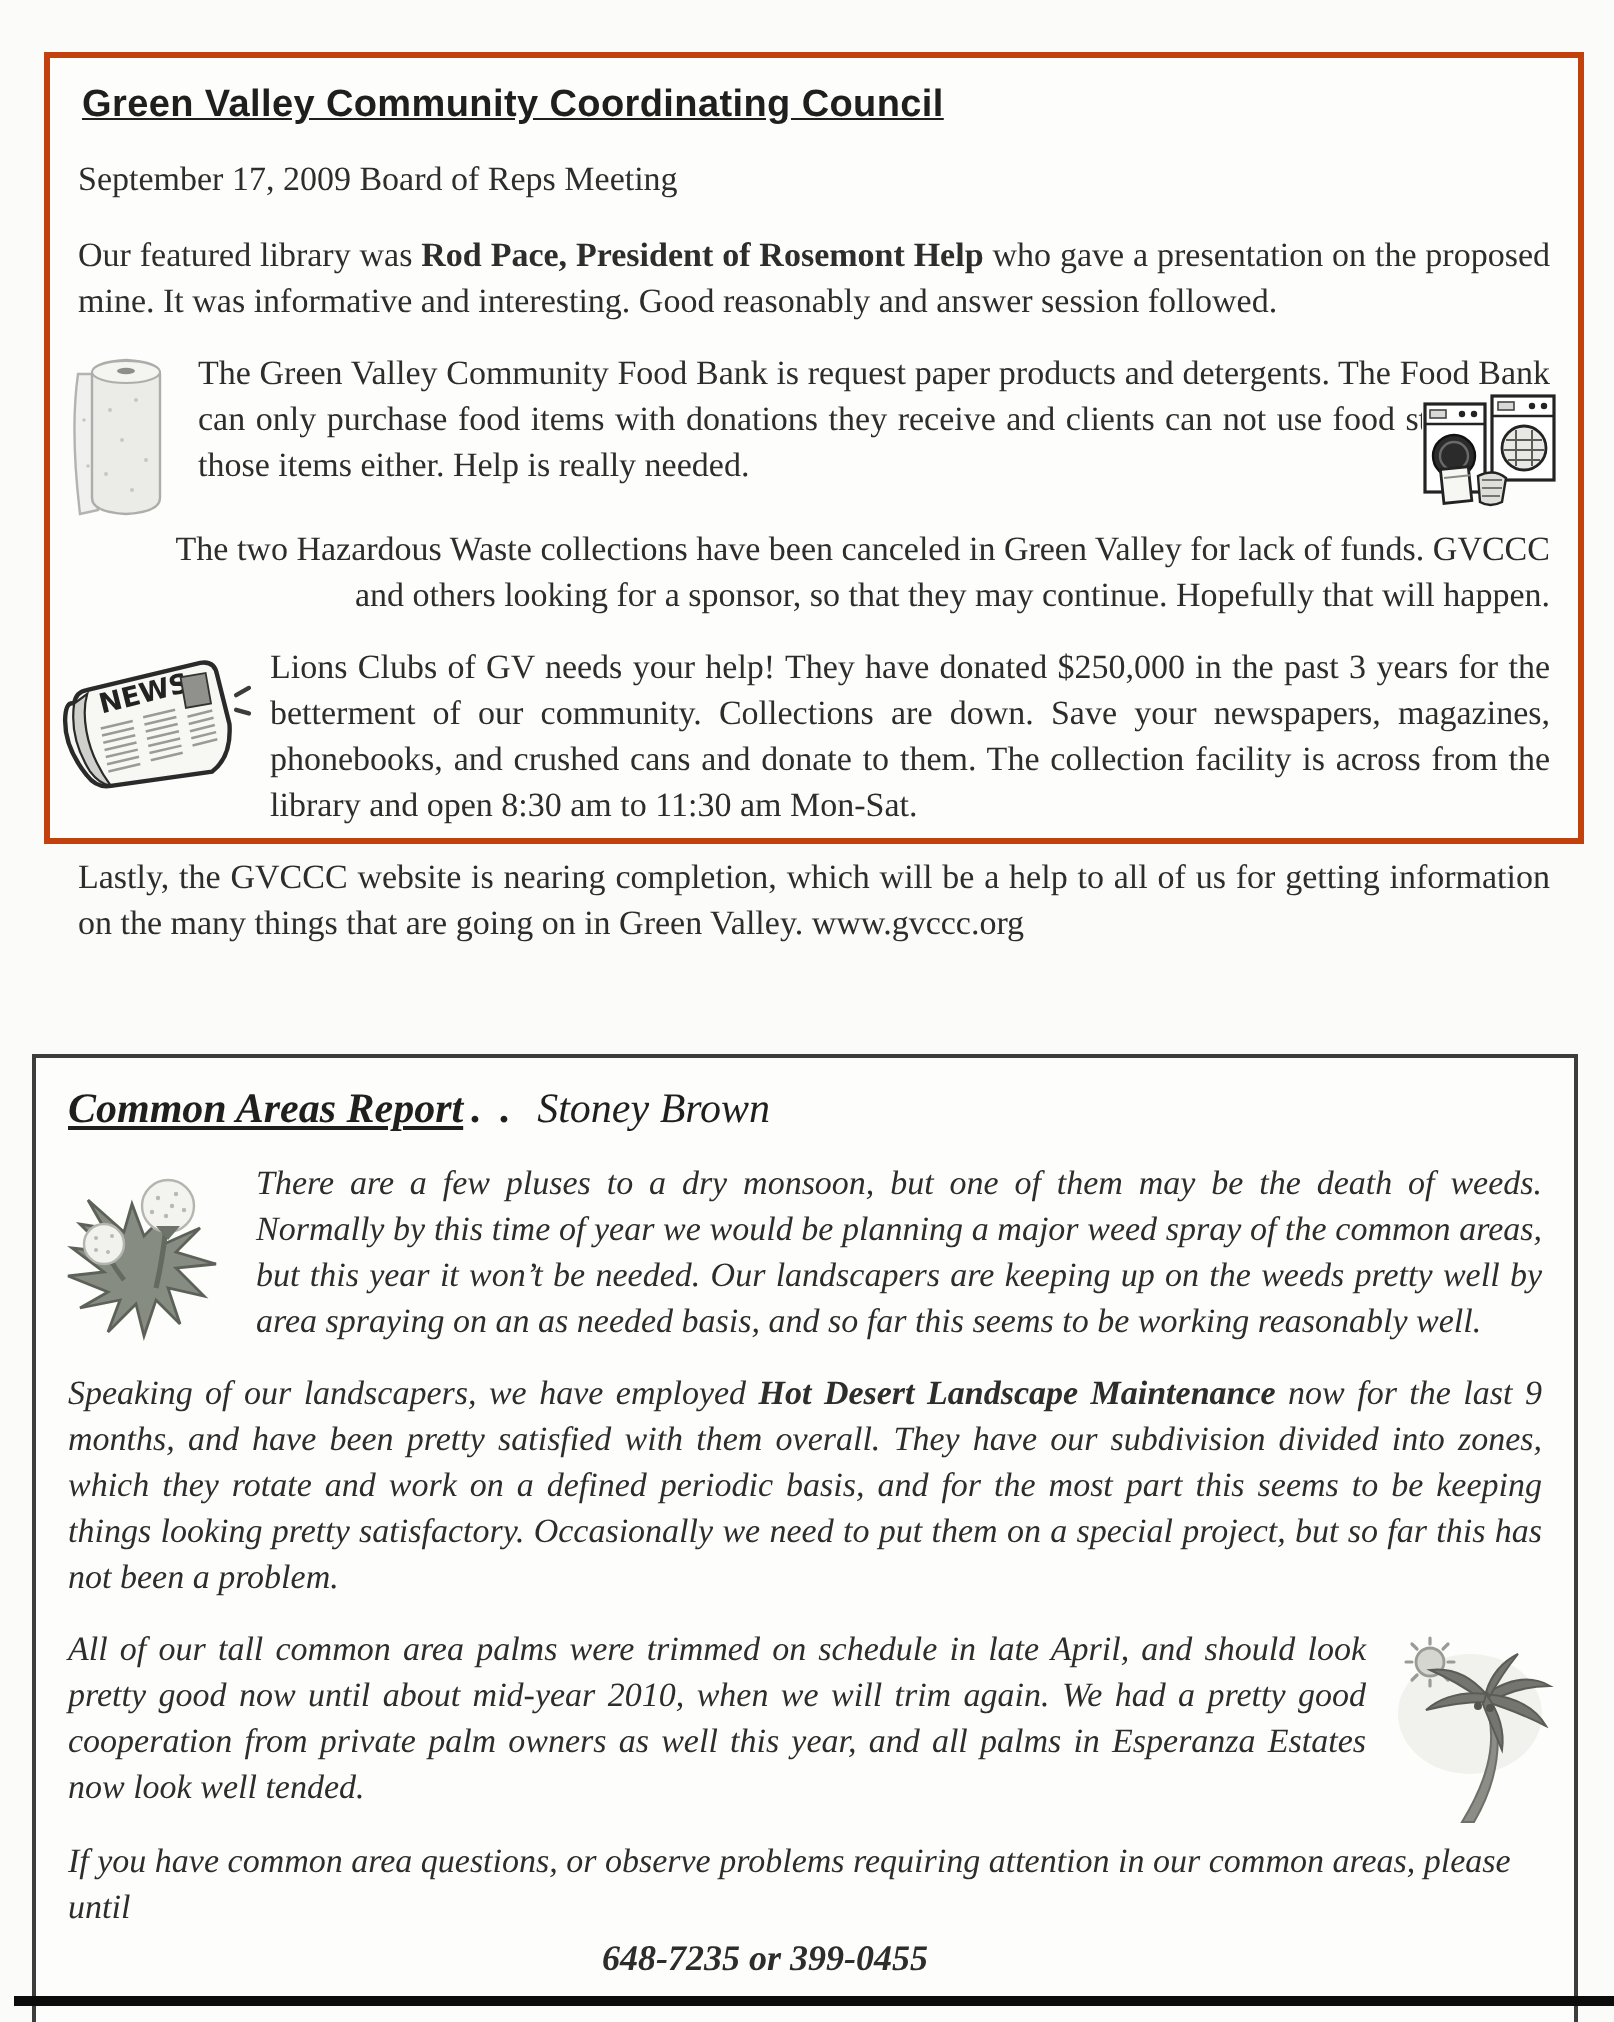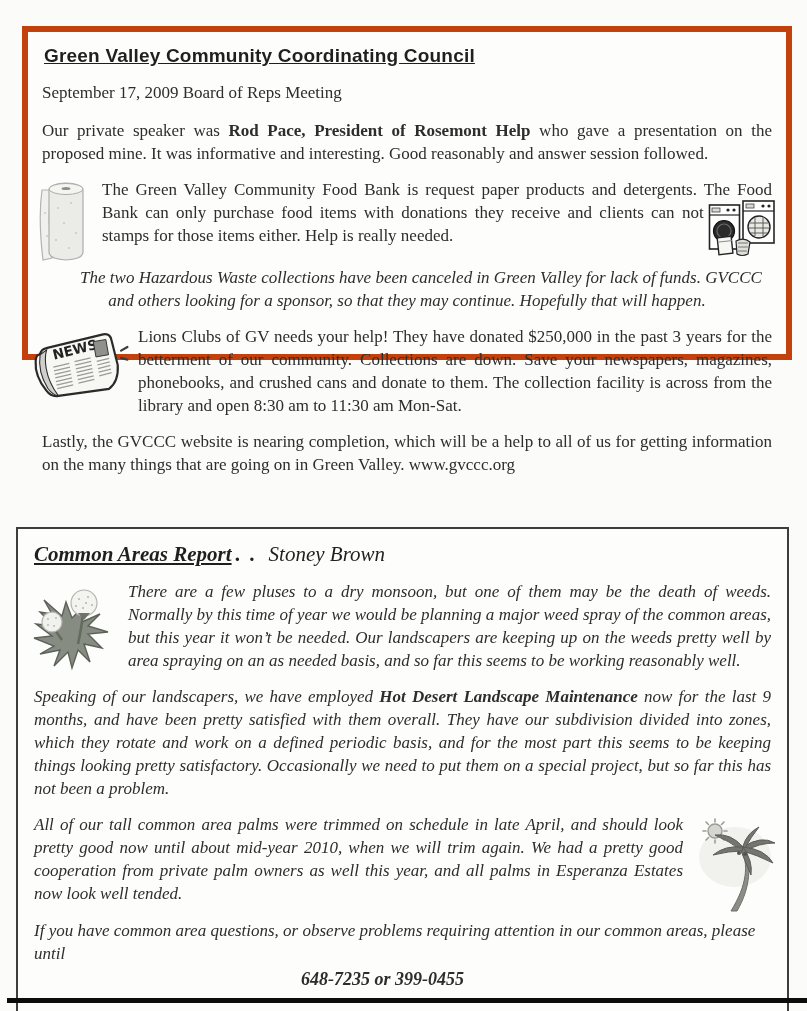--- a/index.html
+++ b/index.html
@@ -12,8 +12,8 @@
   }
   .box{position:absolute;box-sizing:border-box;background:#fdfdfc;}
   .box1{
-    left:22px;top:26px;width:770px;height:334px;
-    border:6px solid #c2410c;
+    left:22px;top:26px;width:770px;height:396px;
+    border:3px solid #c2410c;
     padding:8px 14px 0 14px;
   }
   .box2{

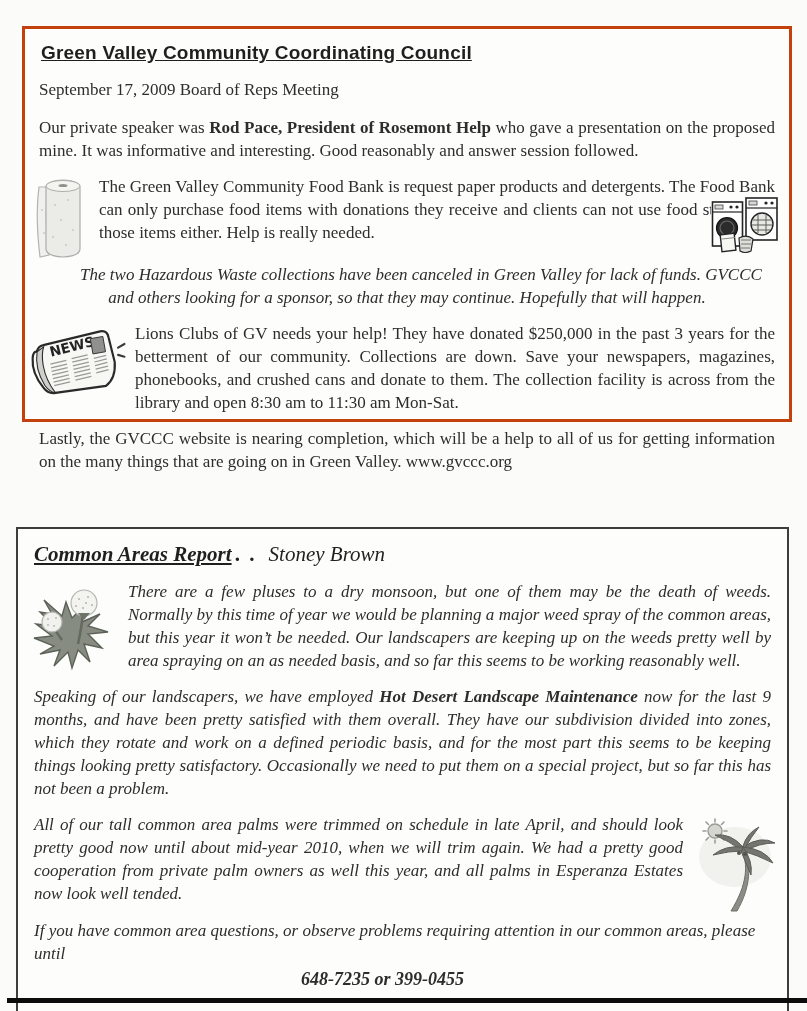--- a/index.html
+++ b/index.html
@@ -72,7 +72,7 @@
 
     <p class="dateline">September 17, 2009 Board of Reps Meeting</p>
 
-    <p class="para"><span>Our private speaker was </span><b>Rod Pace, President of Rosemont Help</b><span> who gave a presentation on the proposed mine.  It was informative and interesting.  Good reasonably and answer session followed.</span></p>
+    <p class="para"><span>Our featured library was </span><b>Rod Pace, President of Rosemont Help</b><span> who gave a presentation on the proposed mine.  It was informative and interesting.  Good reasonably and answer session followed.</span></p>
 
     <div class="para fb">
       <span class="roll-icon">

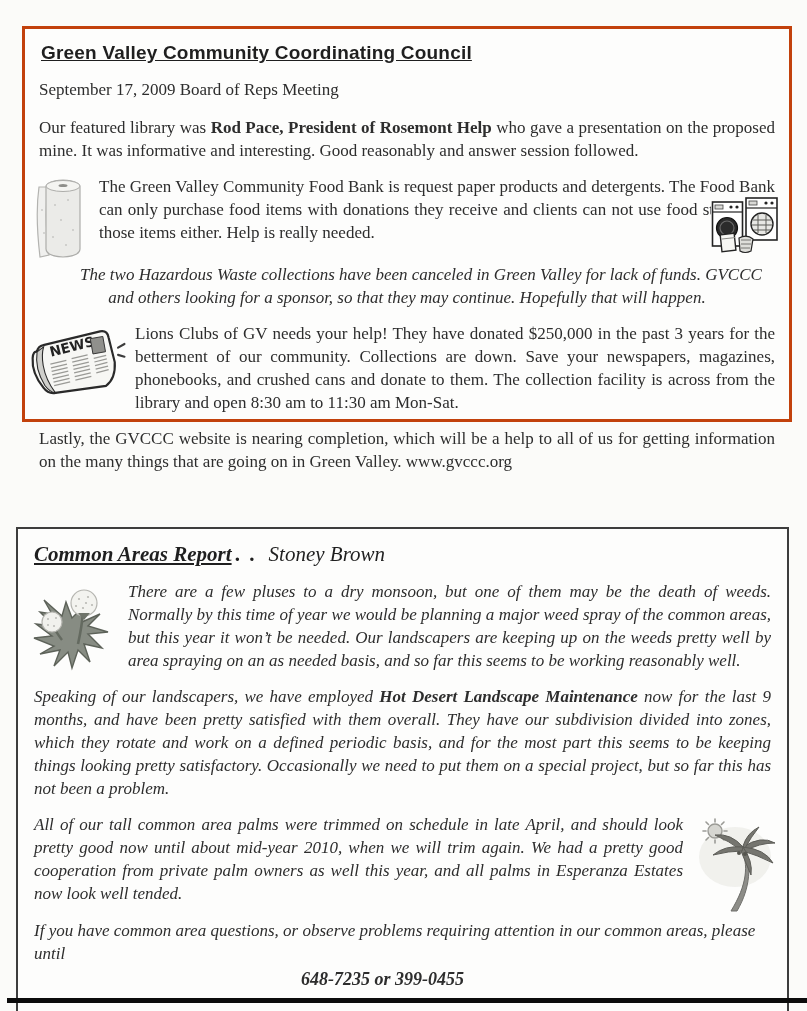--- a/index.html
+++ b/index.html
@@ -38,7 +38,7 @@
     text-align:justify;
   }
   .dateline{margin:13px 0 15px 0;font-size:17px;line-height:23px;text-align:left;}
-  .hazmat{text-align:center;text-indent:28px;clear:left;font-style:italic;}
+  .hazmat{text-align:right;text-indent:28px;clear:left;}
   .fb{position:relative;}
   .website{text-align:justify;}
   h2{

